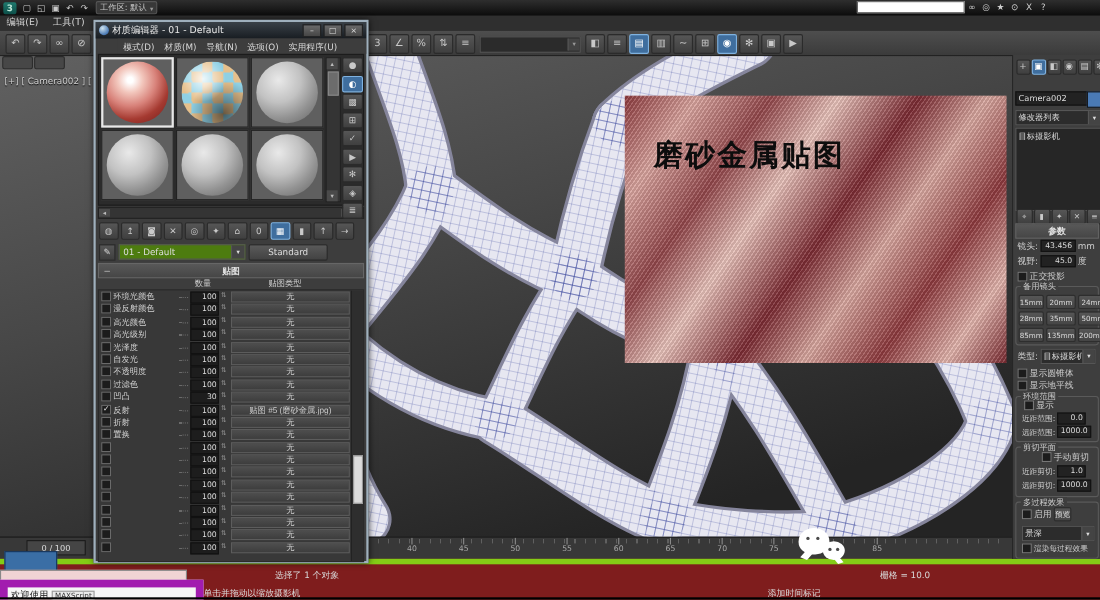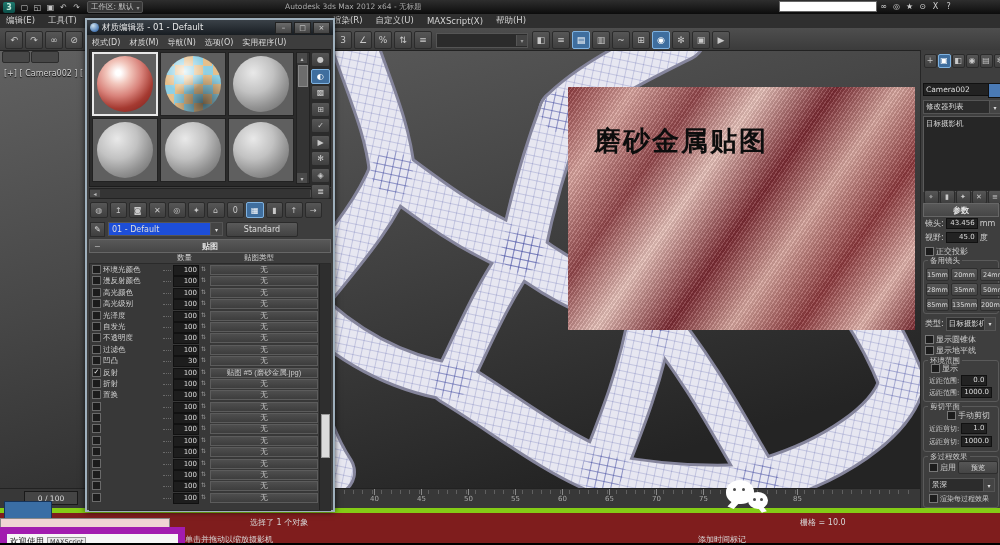--- a/index.html
+++ b/index.html
@@ -211,7 +211,6 @@
     <span>工作区: 默认</span>
     <span class="arr"></span>
   </div>
-  <div class="wtitle">Autodesk 3ds Max 2012 x64 - 无标题</div>
   <div class="infocenter">
     <input class="icsearch" style="">
     <div class="hlist">

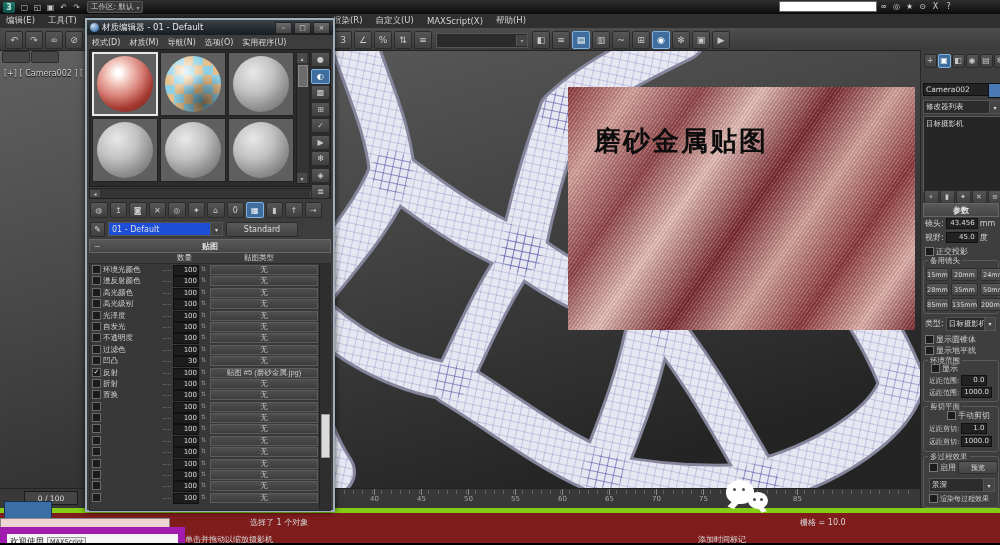--- a/index.html
+++ b/index.html
@@ -230,13 +230,6 @@
 
   <span>编辑(E)</span>
       <span>工具(T)</span>
-    </div>
-  <div class="mgroup" style="left:333px;">
-
-  <span>渲染(R)</span>
-      <span>自定义(U)</span>
-      <span>MAXScript(X)</span>
-      <span>帮助(H)</span>
     </div>
 </div>
 

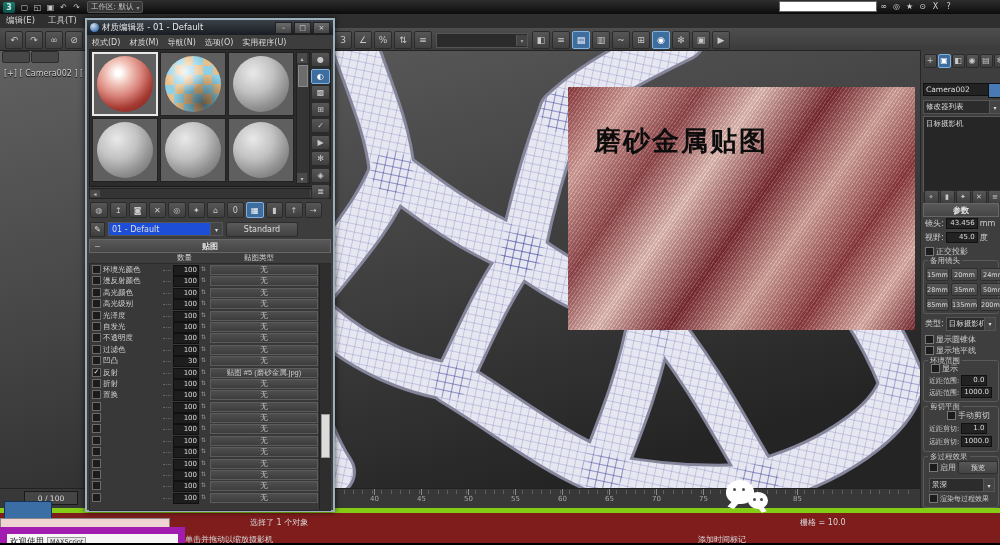--- a/index.html
+++ b/index.html
@@ -54,7 +54,7 @@
   .me-title .spacer{flex:1;}
   .wbtn{width:15px;height:10px;background:linear-gradient(#6a6a6a,#454545);border:1px solid #222;color:#ddd;font-size:7px;
         display:flex;align-items:center;justify-content:center;margin-left:2px;}
-  .me-menus{height:14px;display:flex;align-items:center;gap:9px;padding-left:5px;background:#3d3d3d;color:#d8d8d8;}
+  .me-menus{height:14px;display:flex;align-items:center;gap:9px;padding-left:5px;background:#3d3d3d;color:#d8d8d8;margin-left:20px;}
   .me-slots{position:relative;height:136px;background:#2b2b2b;border:1px solid #1c1c1c;margin:0 2px;}
   .slotgrid{position:absolute;left:2px;top:2px;width:202px;display:grid;grid-template-columns:repeat(3,66px);grid-auto-rows:64px;gap:2px;}
   .slot{background:#5f5f5f;border:1px solid #222;position:relative;display:flex;align-items:center;justify-content:center;}

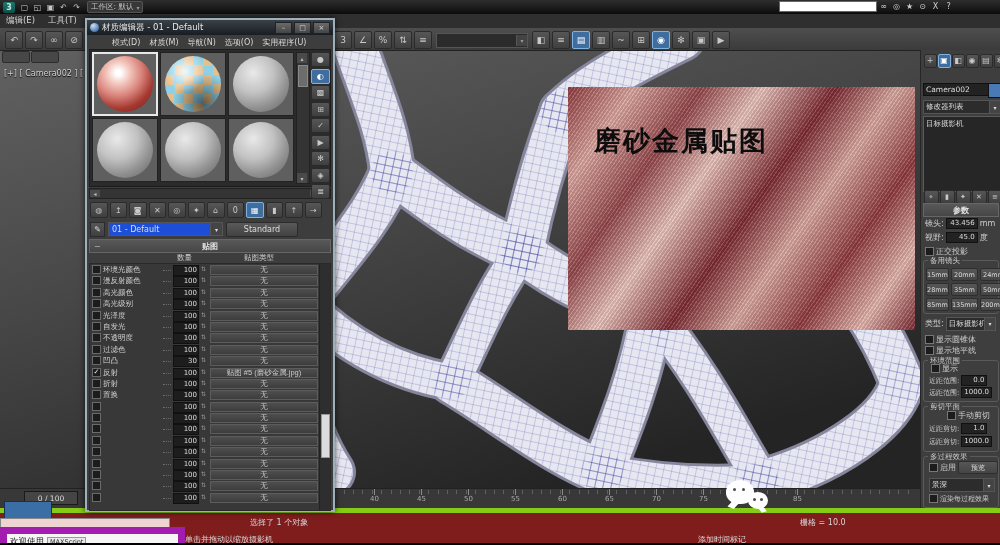--- a/index.html
+++ b/index.html
@@ -83,7 +83,7 @@
   .me-namerow{display:flex;align-items:center;padding:1px 3px;gap:3px;height:16px;}
   .pickbtn{width:13px;height:13px;background:linear-gradient(#565656,#3f3f3f);border:1px solid #2b2b2b;color:#ddd;
            font-size:8px;display:flex;align-items:center;justify-content:center;}
-  .mtlname{width:110px;height:12px;background:#1d4ed8;border:1px solid #555;display:flex;align-items:center;color:#ddd;
+  .mtlname{width:110px;height:12px;background:#4d7c0f;border:1px solid #555;display:flex;align-items:center;color:#ddd;
            padding-left:3px;font-size:8px;text-align:right;}
   .mtlname i{margin-left:auto;width:11px;height:12px;background:#444;border-left:1px solid #555;font-style:normal;
              font-size:6px;display:flex;align-items:center;justify-content:center;}

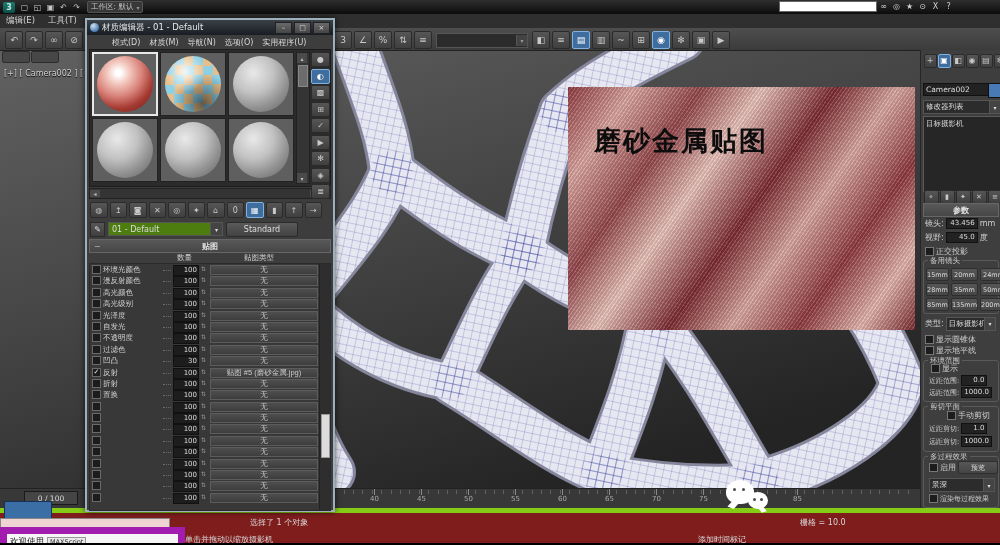--- a/index.html
+++ b/index.html
@@ -139,7 +139,7 @@
   .lensbtn{height:11px;background:linear-gradient(#565656,#454545);border:1px solid #2e2e2e;border-radius:2px;
            color:#ddd;font-size:6.5px;display:flex;align-items:center;justify-content:center;}
   .prevbtn{height:11px;background:linear-gradient(#565656,#454545);border:1px solid #2e2e2e;border-radius:2px;
-           color:#ddd;font-size:7px;padding:0 12px;display:flex;align-items:center;}
+           color:#ddd;font-size:7px;padding:0 0;display:flex;align-items:center;}
   
   .timeline{position:absolute;left:0;top:488px;width:920px;height:20px;background:#383838;border-top:1px solid #222;z-index:3;}
   .tslider{position:absolute;left:24px;top:2px;width:52px;height:12px;background:#454545;border:1px solid #1a1a1a;

